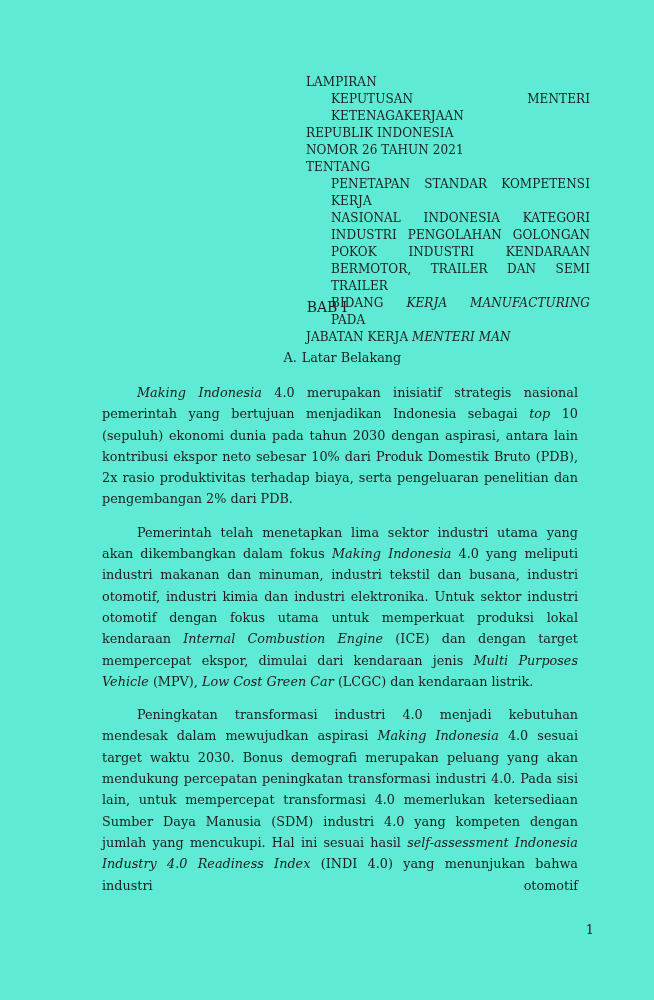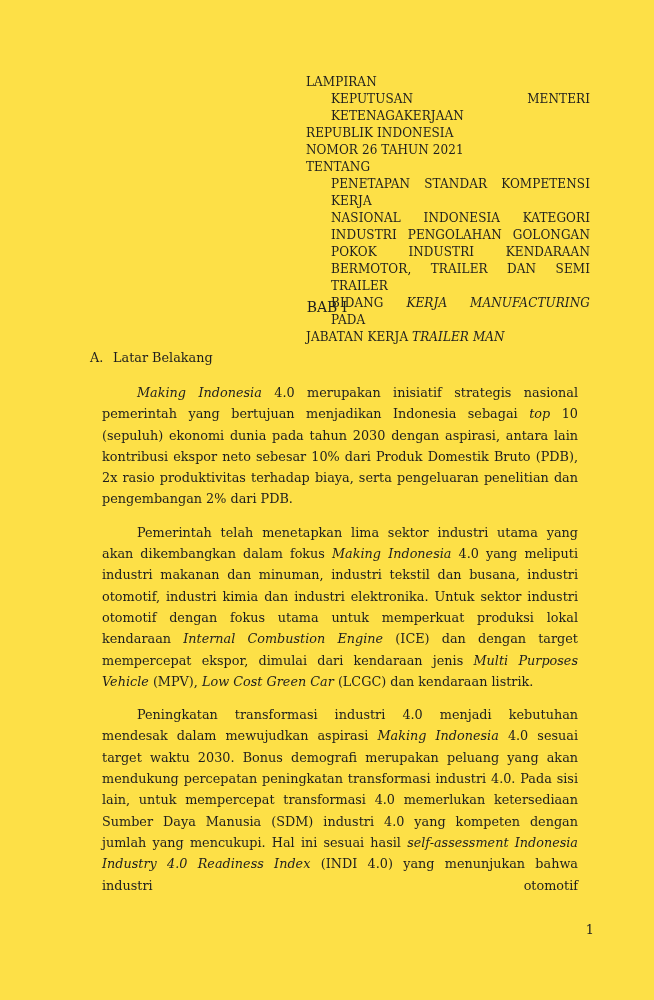--- a/index.html
+++ b/index.html
@@ -90,7 +90,7 @@
 </head>
 <body>
 
-<div class="page" style="background: #fde047; color: rgb(30, 30, 30);">
+<div class="page" style="background: #5eead4; color: rgb(30, 30, 30);">
 
   <div class="header-block">
     <div class="hline"><span>LAMPIRAN</span></div>

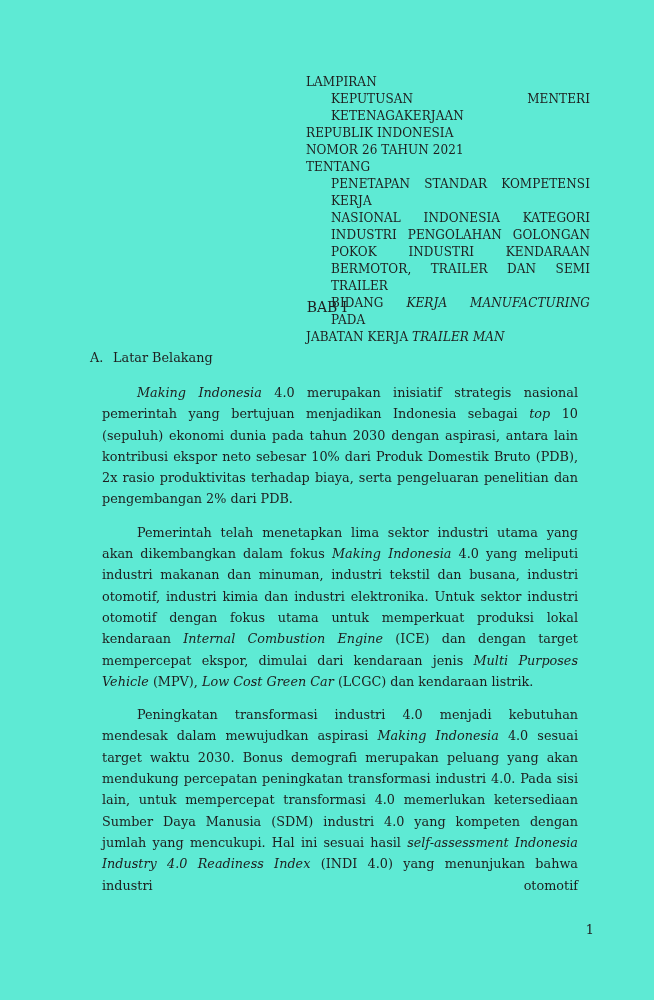--- a/index.html
+++ b/index.html
@@ -104,7 +104,7 @@
     <div class="hline justify"><span>POKOK INDUSTRI KENDARAAN</span></div>
     <div class="hline justify"><span>BERMOTOR, TRAILER DAN SEMI TRAILER</span></div>
     <div class="hline justify"><span>BIDANG </span><span class="it">KERJA MANUFACTURING</span><span> PADA</span></div>
-    <div class="hline"><span>JABATAN KERJA </span><span class="it">TRAILER MAN</span></div>
+    <div class="hline"><span>JABATAN KERJA </span><span class="it">MENTERI MAN</span></div>
   </div>
 
   <div class="chapter">

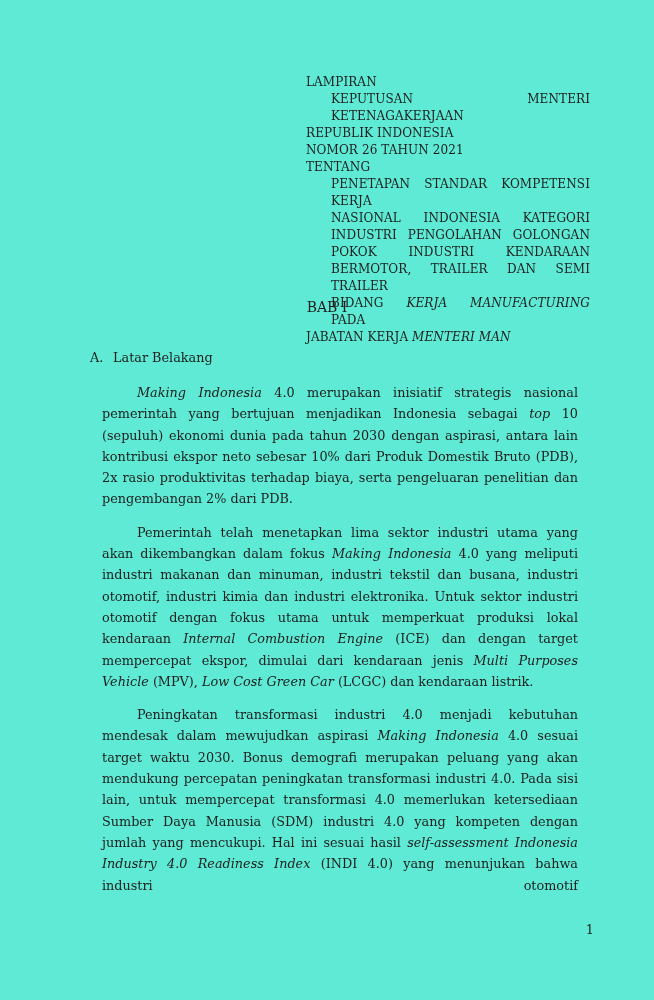--- a/index.html
+++ b/index.html
@@ -56,6 +56,7 @@
     width: 500px;
     font-size: 12.8px;
     line-height: 18px;
+    text-align: center;
   }
   .section-label {
     display: inline-block;

